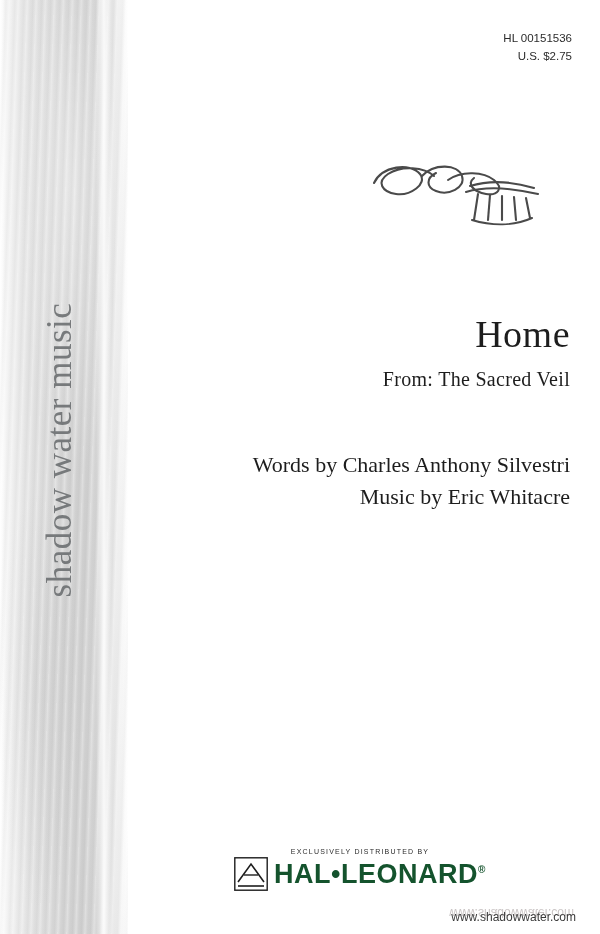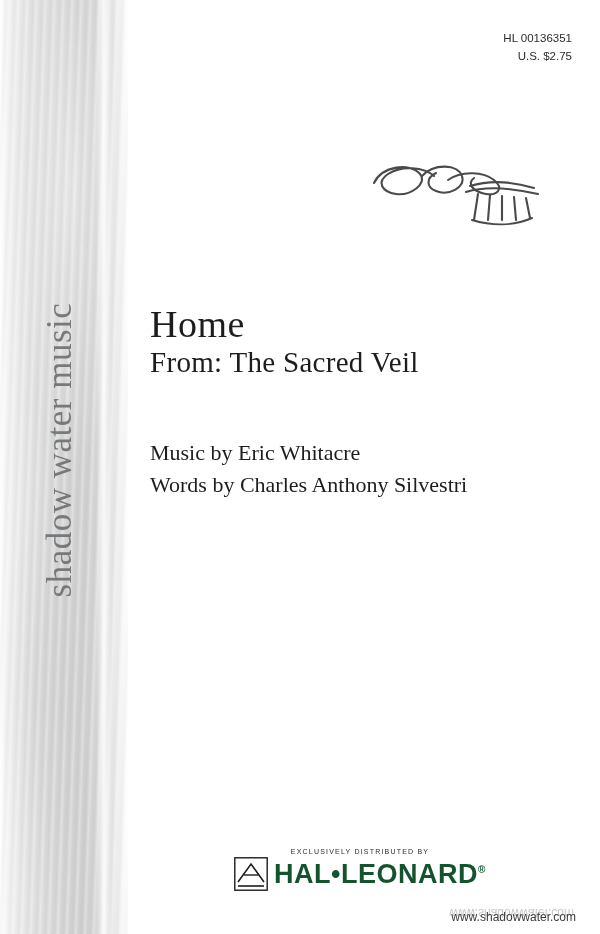--- a/index.html
+++ b/index.html
@@ -203,7 +203,7 @@
   <div class="imprint">shadow water music</div>
 
   <div class="catalog">
-    <div>HL 00136351</div>
+    <div>HL 00151536</div>
     <div>U.S. $2.75</div>
   </div>
 

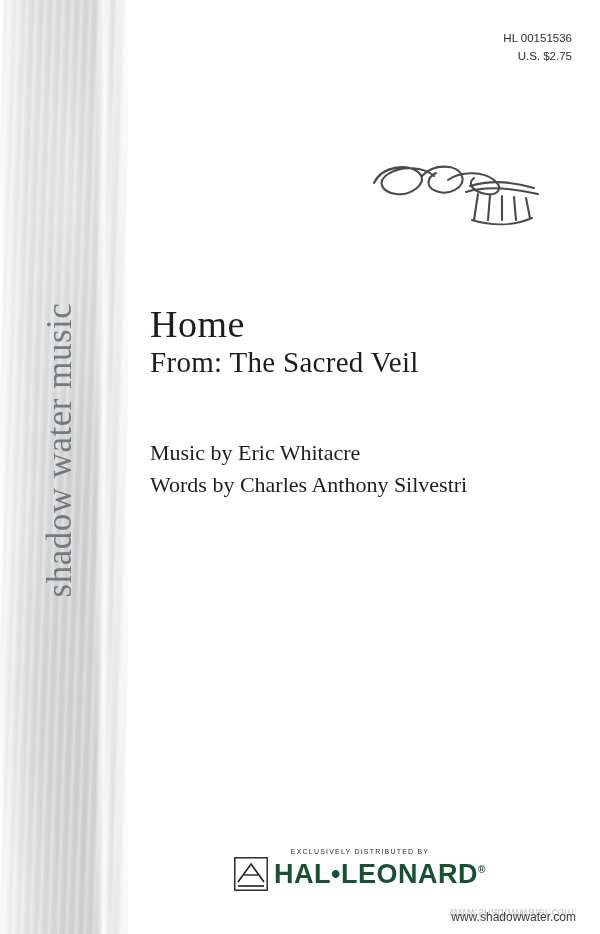--- a/index.html
+++ b/index.html
@@ -106,9 +106,9 @@
   .titleblock {
     position: absolute;
     left: 150px;
-    top: 304px;
+    top: 314px;
     width: 420px;
-    text-align: left;
+    text-align: right;
     color: #1d1d1d;
   }
   .title {

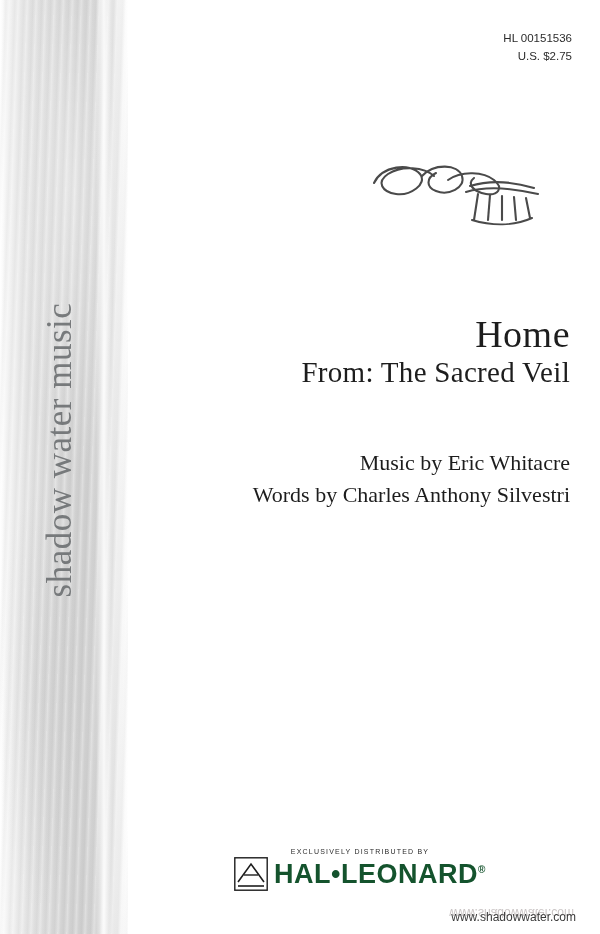--- a/index.html
+++ b/index.html
@@ -117,7 +117,8 @@
     letter-spacing: 0.5px;
   }
   .subtitle {
-    font-size: 29px;
+    margin-top: 12px;
+    font-size: 20px;
     letter-spacing: 0.3px;
   }
   .credits {

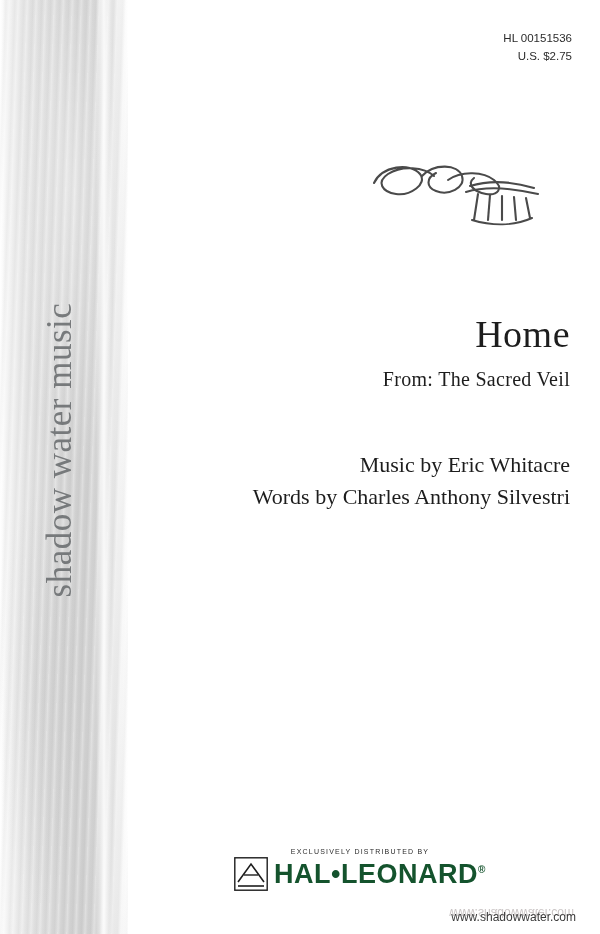--- a/index.html
+++ b/index.html
@@ -230,8 +230,8 @@
     <div class="title">Home</div>
     <div class="subtitle">From: The Sacred Veil</div>
     <div class="credits">
+      <div>Words by Charles Anthony Silvestri</div>
       <div>Music by Eric Whitacre</div>
-      <div>Words by Charles Anthony Silvestri</div>
     </div>
   </div>
 

